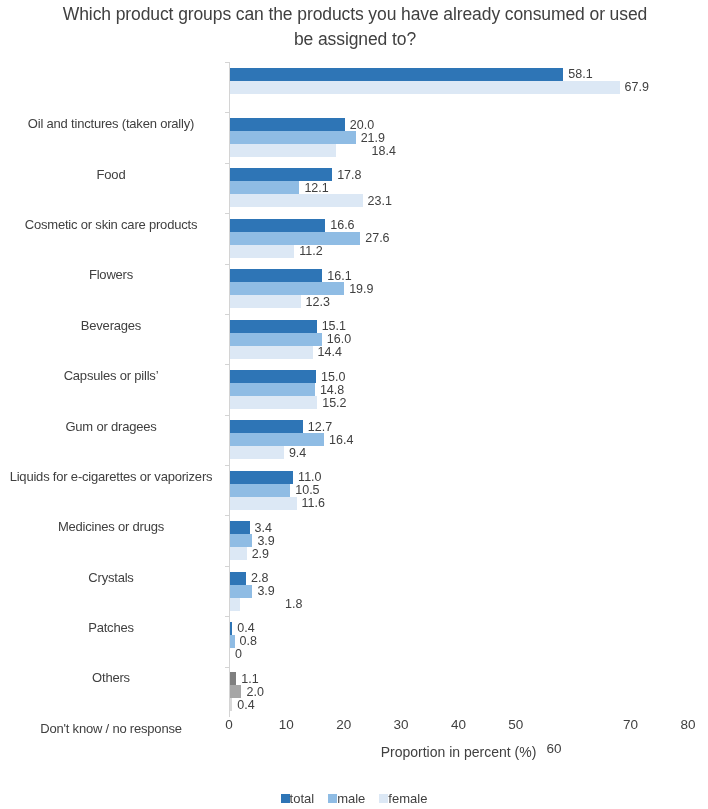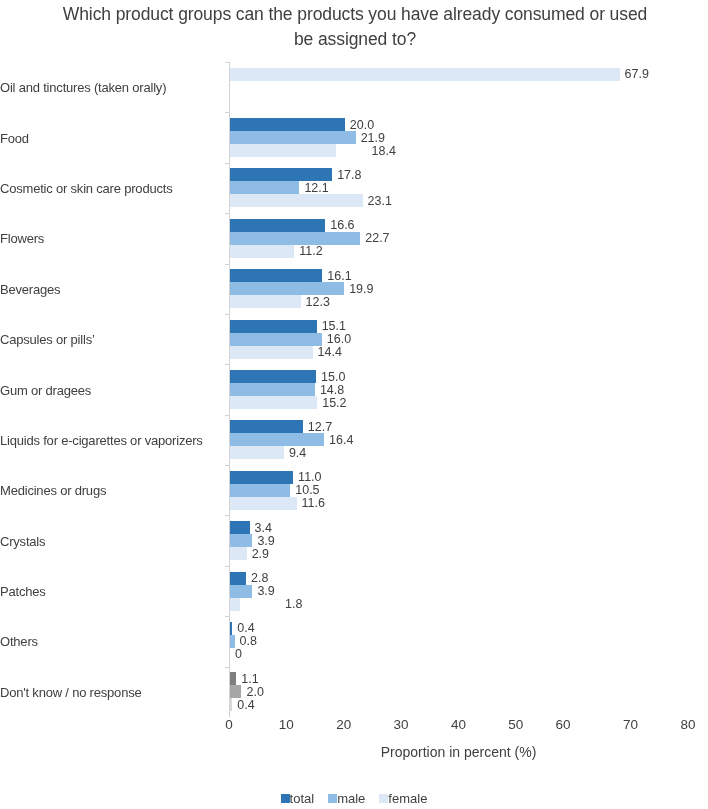--- a/index.html
+++ b/index.html
@@ -154,6 +154,10 @@
   <div class="cat-tick" style="top: 0px;"></div>
       <div class="cat-group" style="top: 5.69231px;">
         <div class="bar-row">
+          <div class="bar" title="Oil and tinctures (taken orally) — total: 58.1" style="width: 333.349px; background: rgb(46, 117, 182);"></div>
+          <div class="bar-label" style="left: 333.349px;">58.1</div>
+        </div>
+        <div class="bar-row">
           <div class="bar" title="Oil and tinctures (taken orally) — female: 67.9" style="width: 389.576px; background: rgb(220, 232, 245);"></div>
           <div class="bar-label" style="left: 389.576px;">67.9</div>
         </div>

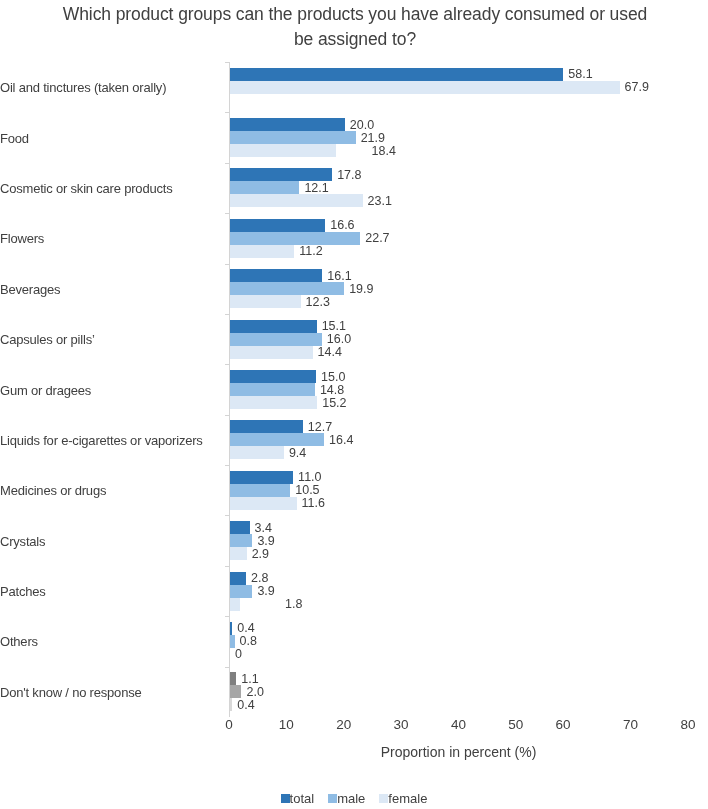--- a/index.html
+++ b/index.html
@@ -73,12 +73,13 @@
     position: absolute;
     right: 0;
     width: 222px;
-    text-align: left;
+    text-align: center;
     font-size: 13px;
     color: #404040;
     white-space: nowrap;
     transform: translateY(-50%);
     letter-spacing: -0.2px;
+    margin-top: 36px;
   }
   #cat-label-col {
     position: absolute;

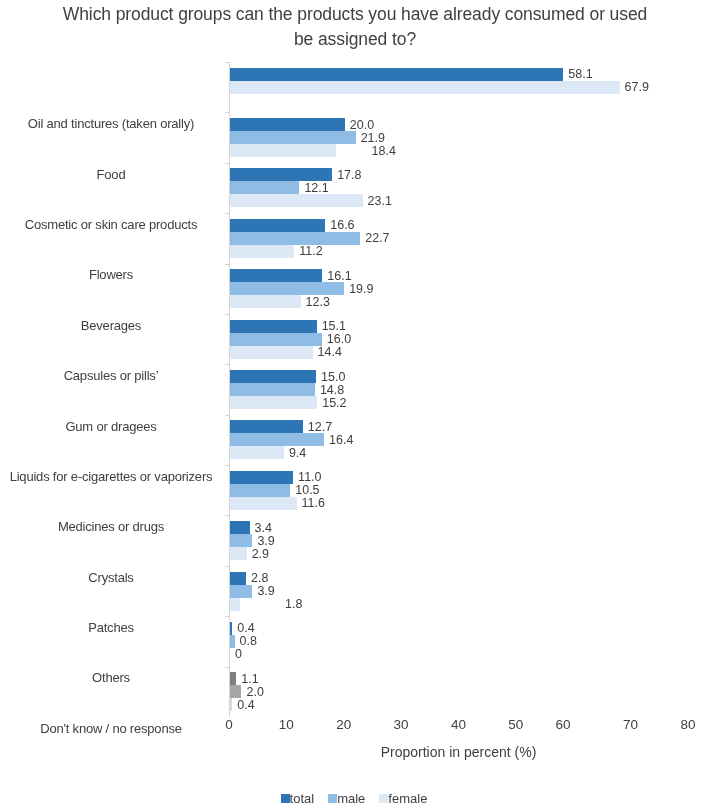--- a/index.html
+++ b/index.html
@@ -201,7 +201,7 @@
         </div>
         <div class="bar-row">
           <div class="bar" title="Flowers — male: 22.7" style="width: 130.241px; background: rgb(143, 188, 228);"></div>
-          <div class="bar-label" style="left: 130.241px;">22.7</div>
+          <div class="bar-label" style="left: 130.241px;">27.6</div>
         </div>
         <div class="bar-row">
           <div class="bar" title="Flowers — female: 11.2" style="width: 64.26px; background: rgb(220, 232, 245);"></div>

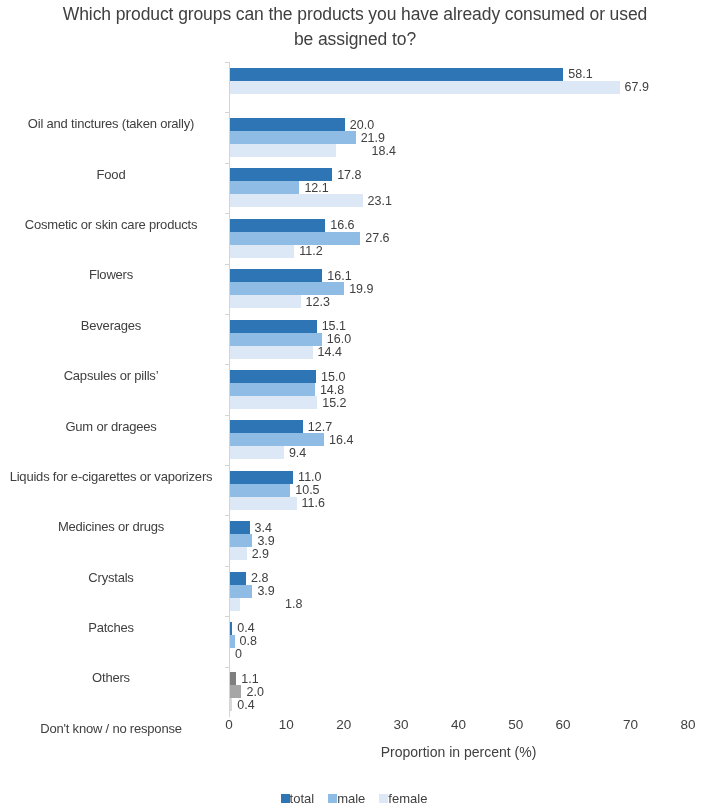--- a/index.html
+++ b/index.html
@@ -352,7 +352,7 @@
       <div class="xtick-label" style="left: 172.125px;">30</div>
       <div class="xtick-label" style="left: 229.5px;">40</div>
       <div class="xtick-label" style="left: 286.875px;">50</div>
-      <div class="xtick-label" style="left: 334px;">60</div>
+      <div class="xtick-label" style="left: 325px; margin-top: 24px;">60</div>
       <div class="xtick-label" style="left: 401.625px;">70</div>
       <div class="xtick-label" style="left: 459px;">80</div>
     </div>

